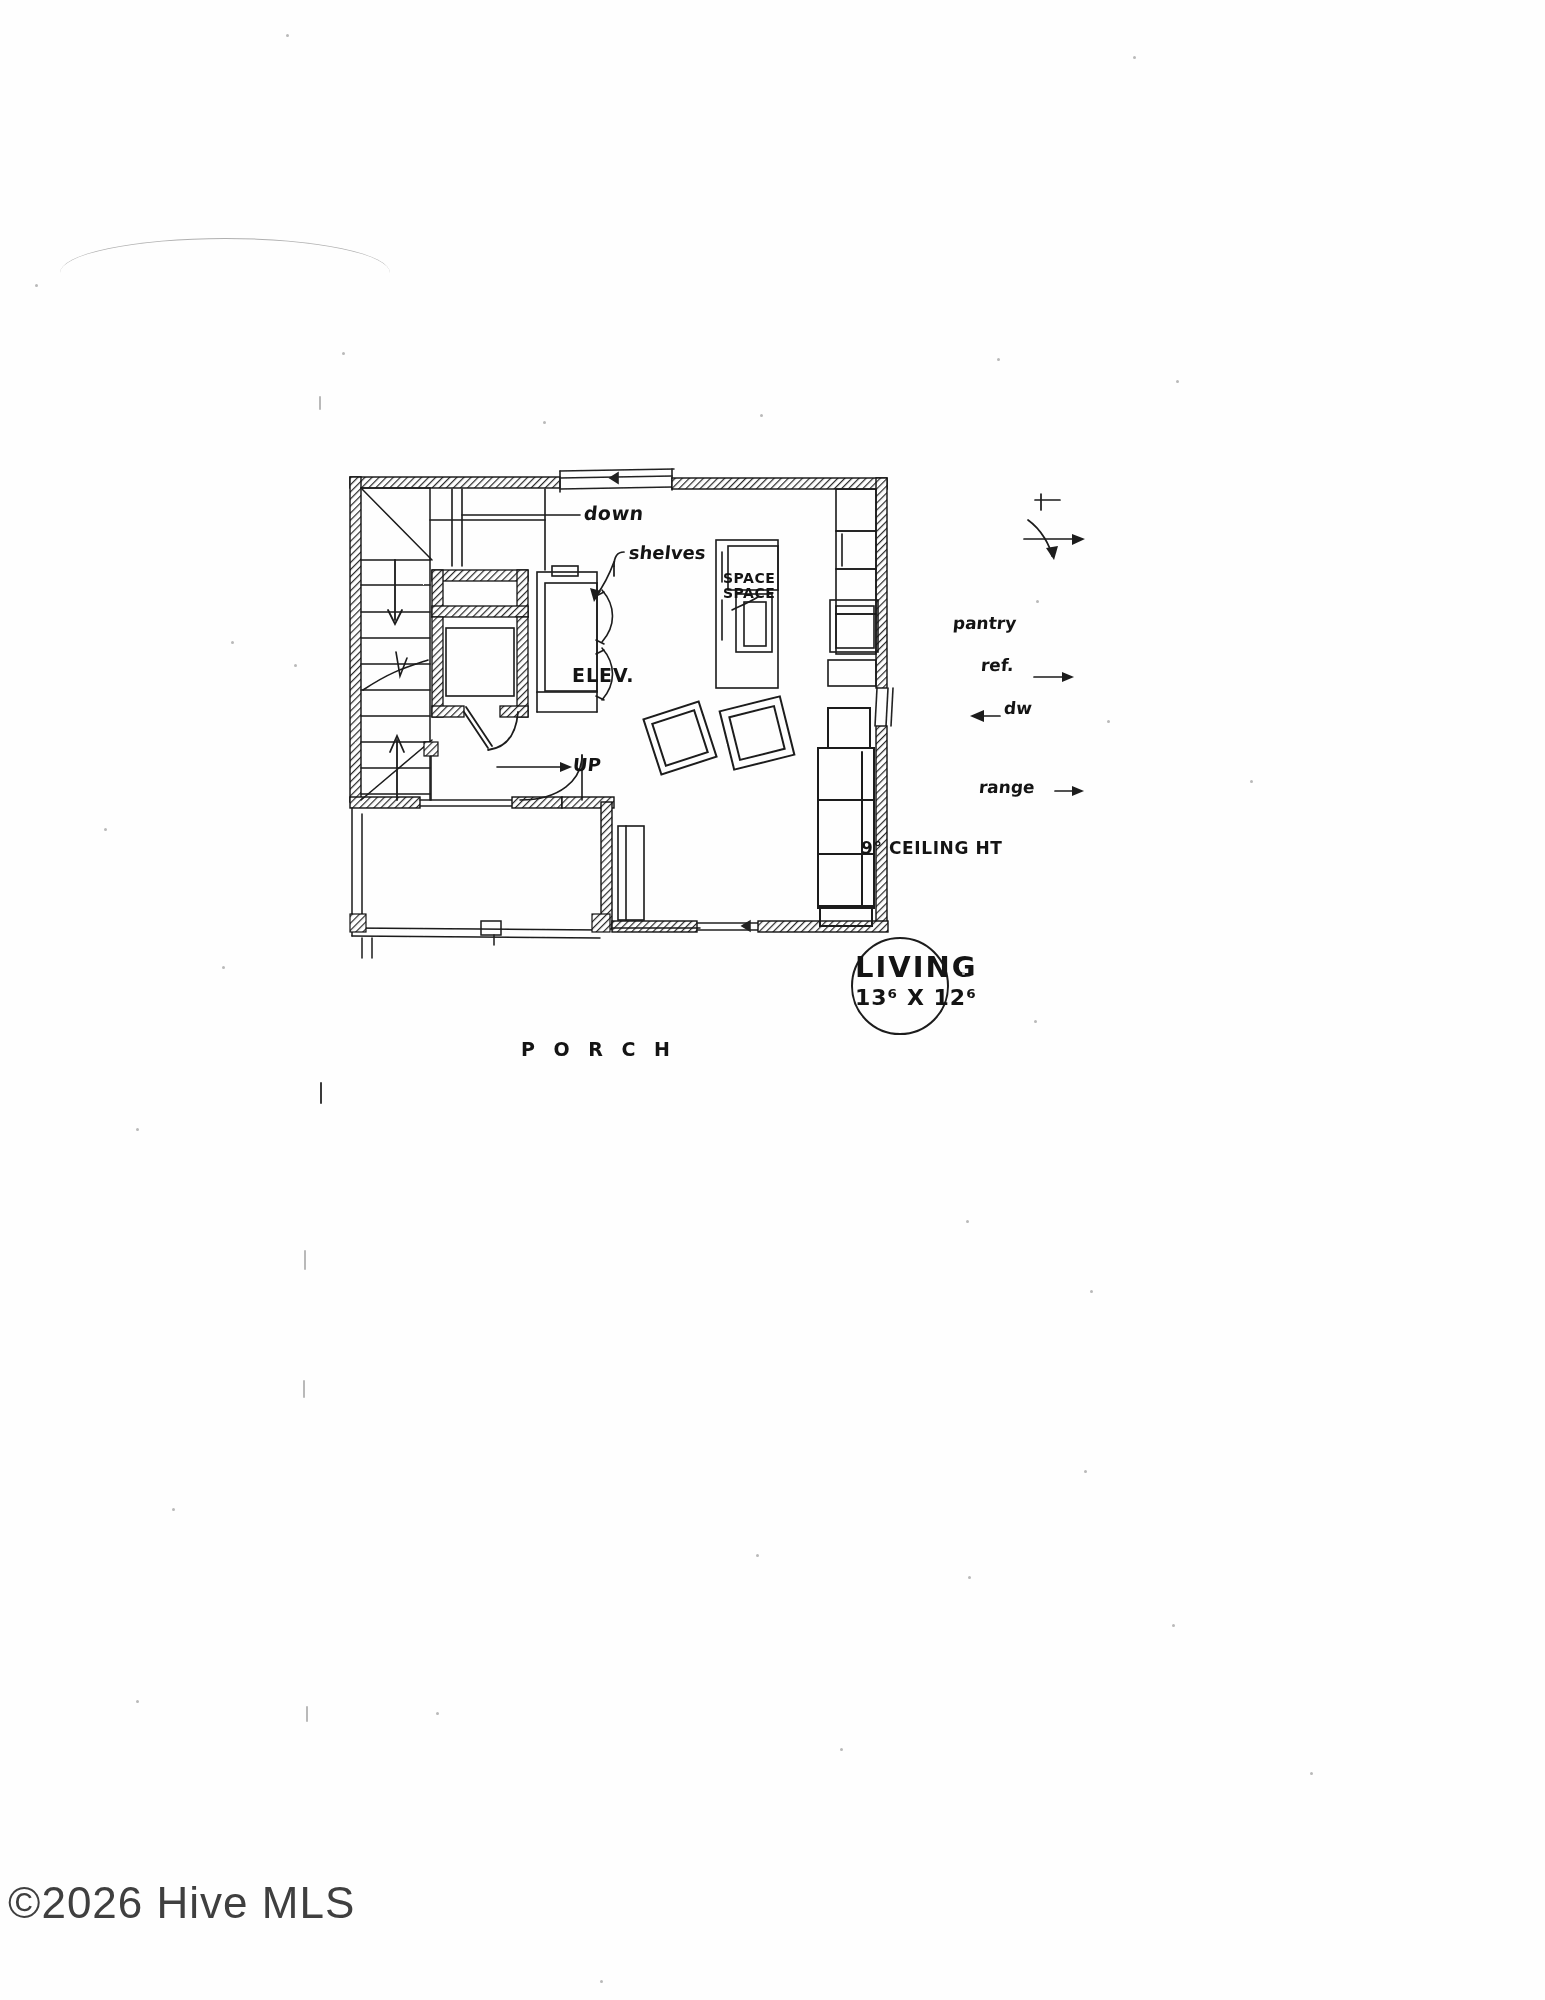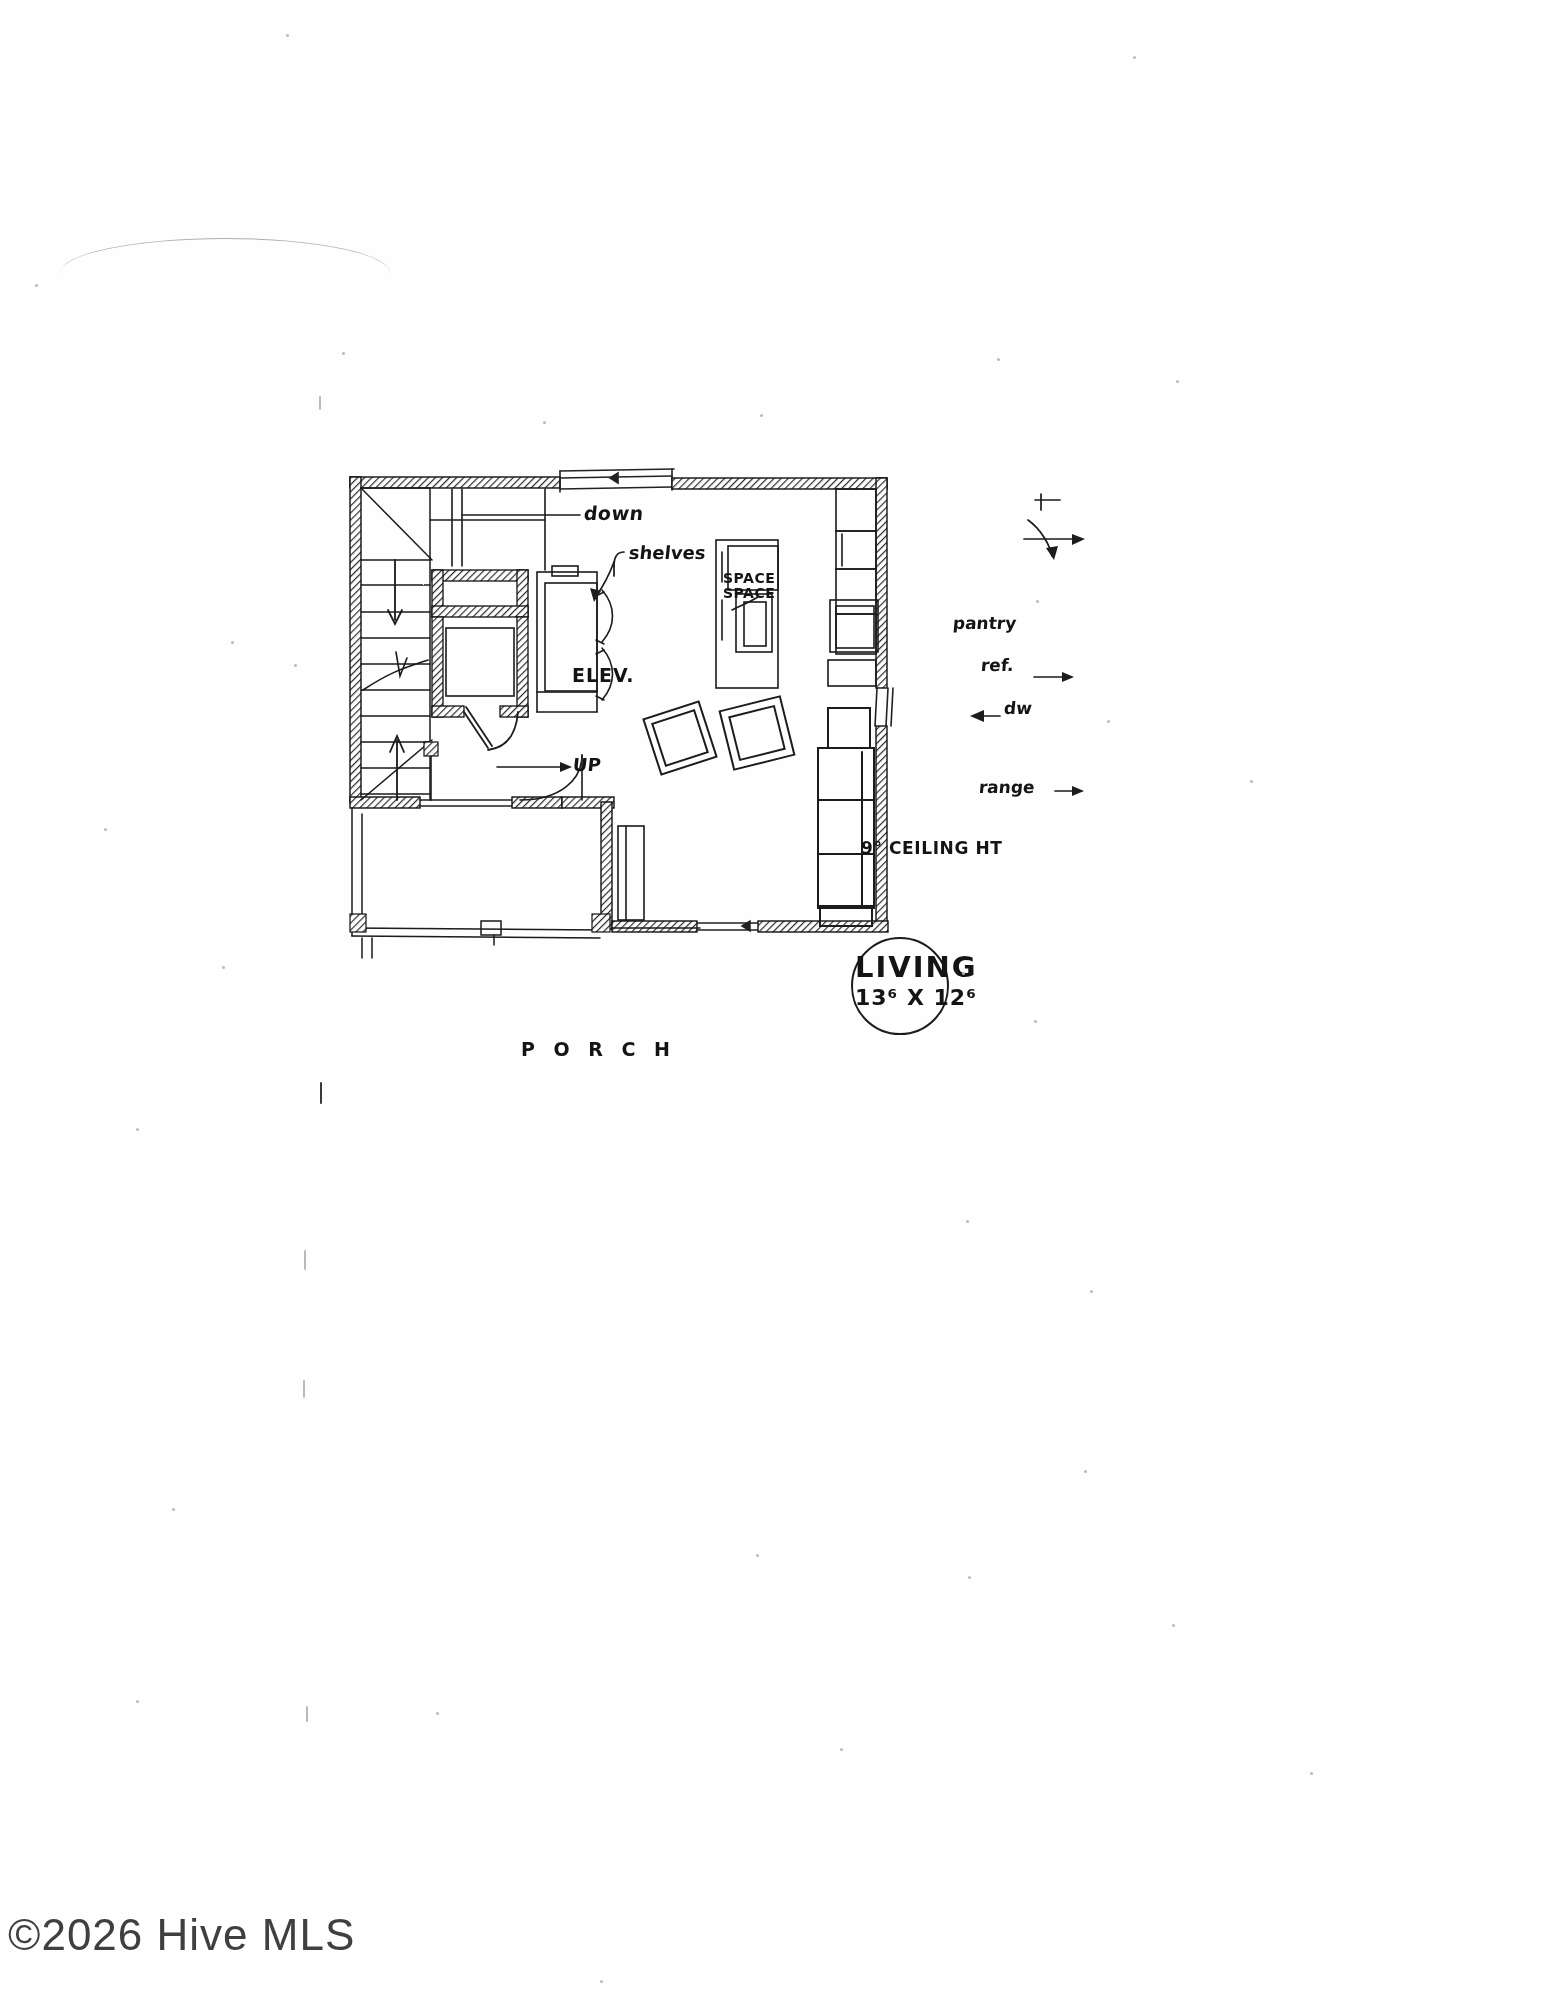--- a/index.html
+++ b/index.html
@@ -46,7 +46,7 @@
          font-family:"Liberation Serif",serif;font-size:50px;letter-spacing:2px;
          color:#1a1a1a;font-weight:400;}
   .watermark{position:absolute;left:8px;top:1878px;font-family:"Liberation Sans",sans-serif;
-         font-size:44px;color:#2b2b2b;letter-spacing:1px;opacity:.9;font-weight:300;margin-top:32px;}
+         font-size:44px;color:#2b2b2b;letter-spacing:1px;opacity:.9;font-weight:300;}
 </style>
 </head>
 <body>

